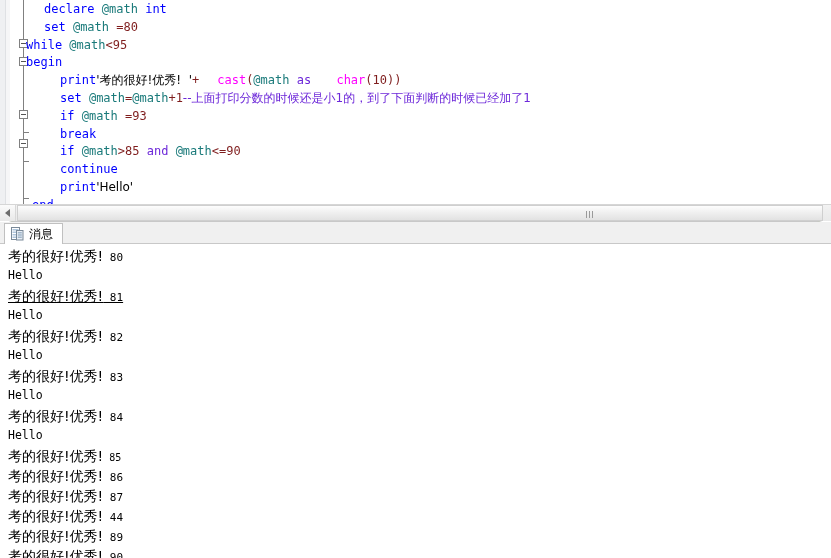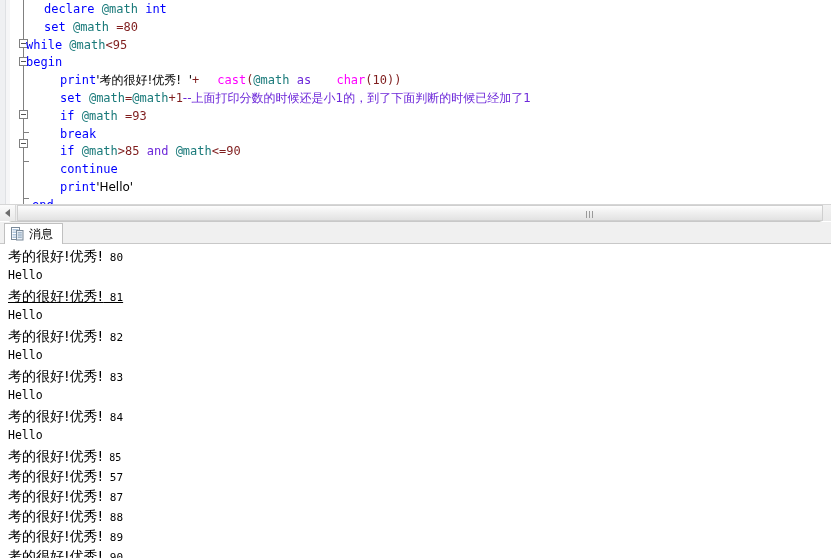--- a/index.html
+++ b/index.html
@@ -278,7 +278,7 @@
       <div class="msg-line" style="top: 164px;"><span class="cjk">考的很好!优秀!</span><span style="font-size: 11px;"> 84</span></div>
       <div class="msg-line mono-only" style="top: 183px;"><span>Hello</span></div>
       <div class="msg-line" style="top: 204px;"><span class="cjk">考的很好!优秀!</span><span style="font-size: 10px;"> 85</span></div>
-      <div class="msg-line" style="top: 224px;"><span class="cjk">考的很好!优秀!</span><span style="font-size: 11px;"> 57</span></div>
+      <div class="msg-line" style="top: 224px;"><span class="cjk">考的很好!优秀!</span><span style="font-size: 11px;"> 86</span></div>
       <div class="msg-line" style="top: 244px;"><span class="cjk">考的很好!优秀!</span><span style="font-size: 11px;"> 87</span></div>
       <div class="msg-line" style="top: 264px;"><span class="cjk">考的很好!优秀!</span><span style="font-size: 11px;"> 88</span></div>
       <div class="msg-line" style="top: 284px;"><span class="cjk">考的很好!优秀!</span><span style="font-size: 11px;"> 89</span></div>

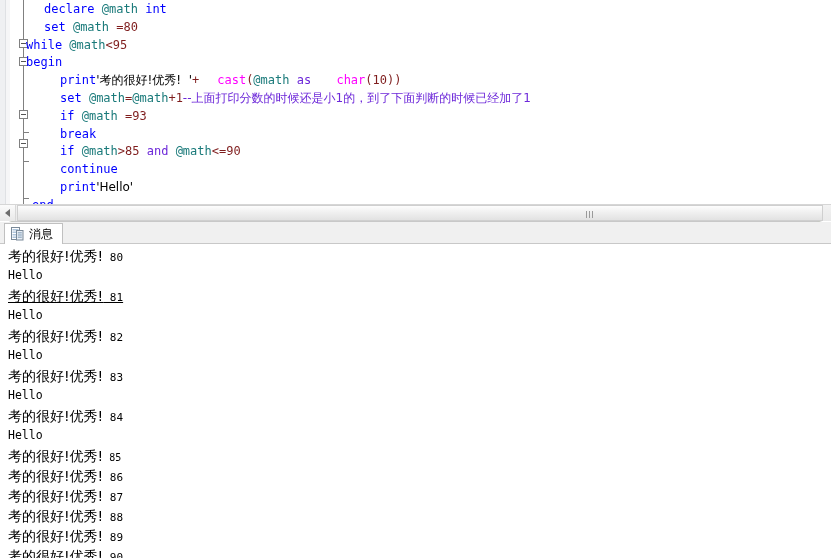--- a/index.html
+++ b/index.html
@@ -280,7 +280,7 @@
       <div class="msg-line" style="top: 204px;"><span class="cjk">考的很好!优秀!</span><span style="font-size: 10px;"> 85</span></div>
       <div class="msg-line" style="top: 224px;"><span class="cjk">考的很好!优秀!</span><span style="font-size: 11px;"> 86</span></div>
       <div class="msg-line" style="top: 244px;"><span class="cjk">考的很好!优秀!</span><span style="font-size: 11px;"> 87</span></div>
-      <div class="msg-line" style="top: 264px;"><span class="cjk">考的很好!优秀!</span><span style="font-size: 11px;"> 88</span></div>
+      <div class="msg-line" style="top: 264px;"><span class="cjk">考的很好!优秀!</span><span style="font-size: 11px;"> 44</span></div>
       <div class="msg-line" style="top: 284px;"><span class="cjk">考的很好!优秀!</span><span style="font-size: 11px;"> 89</span></div>
       <div class="msg-line" style="top: 304px;"><span class="cjk">考的很好!优秀!</span><span style="font-size: 11px;"> 90</span></div>
     </div>

